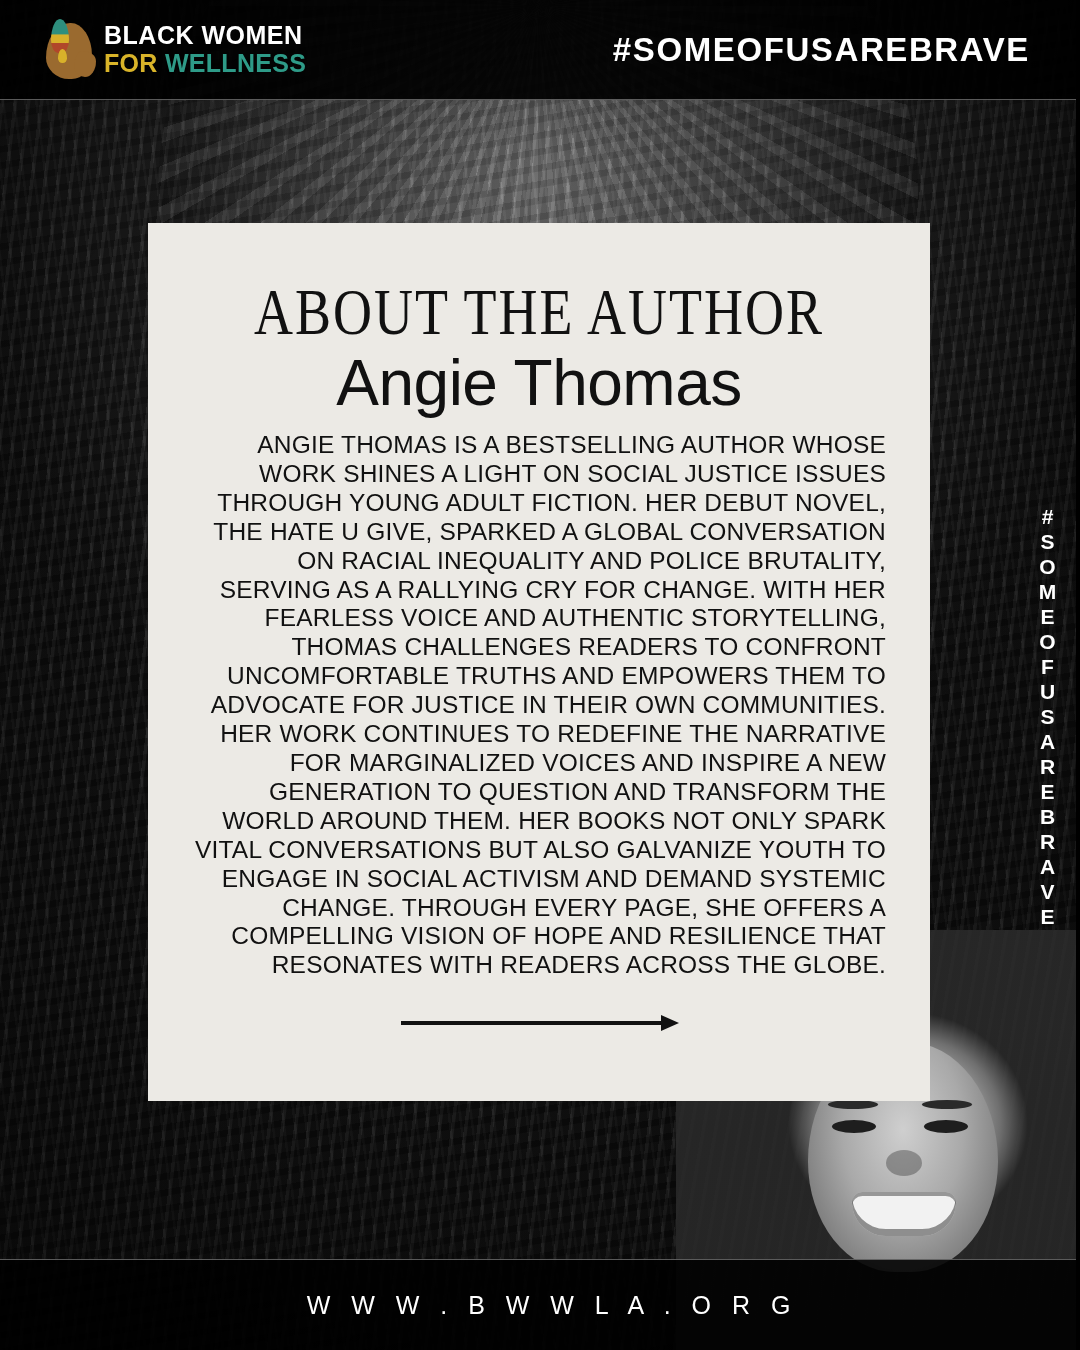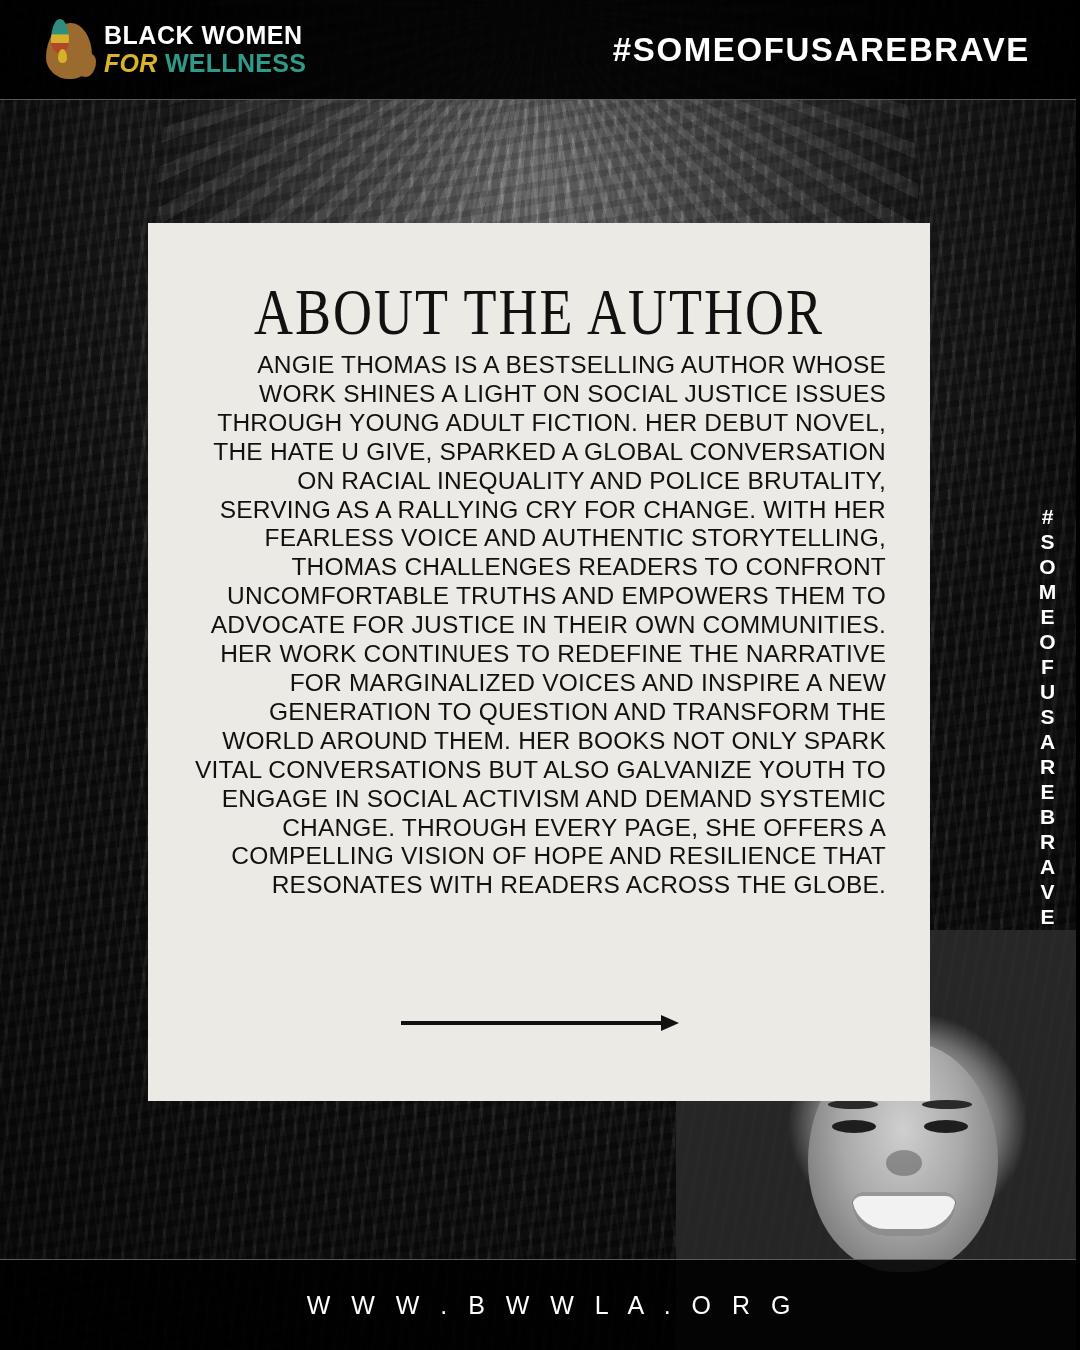--- a/index.html
+++ b/index.html
@@ -134,7 +134,7 @@
     letter-spacing: 0.3px;
     margin-top: 3px;
   }
-  .logo-for { color: #d9b429; font-style: italic; }
+  .logo-for { color: #d9b429; }
   .logo-wellness { color: #2e9b88; margin-top: 12px; }
 
   .hashtag-top {

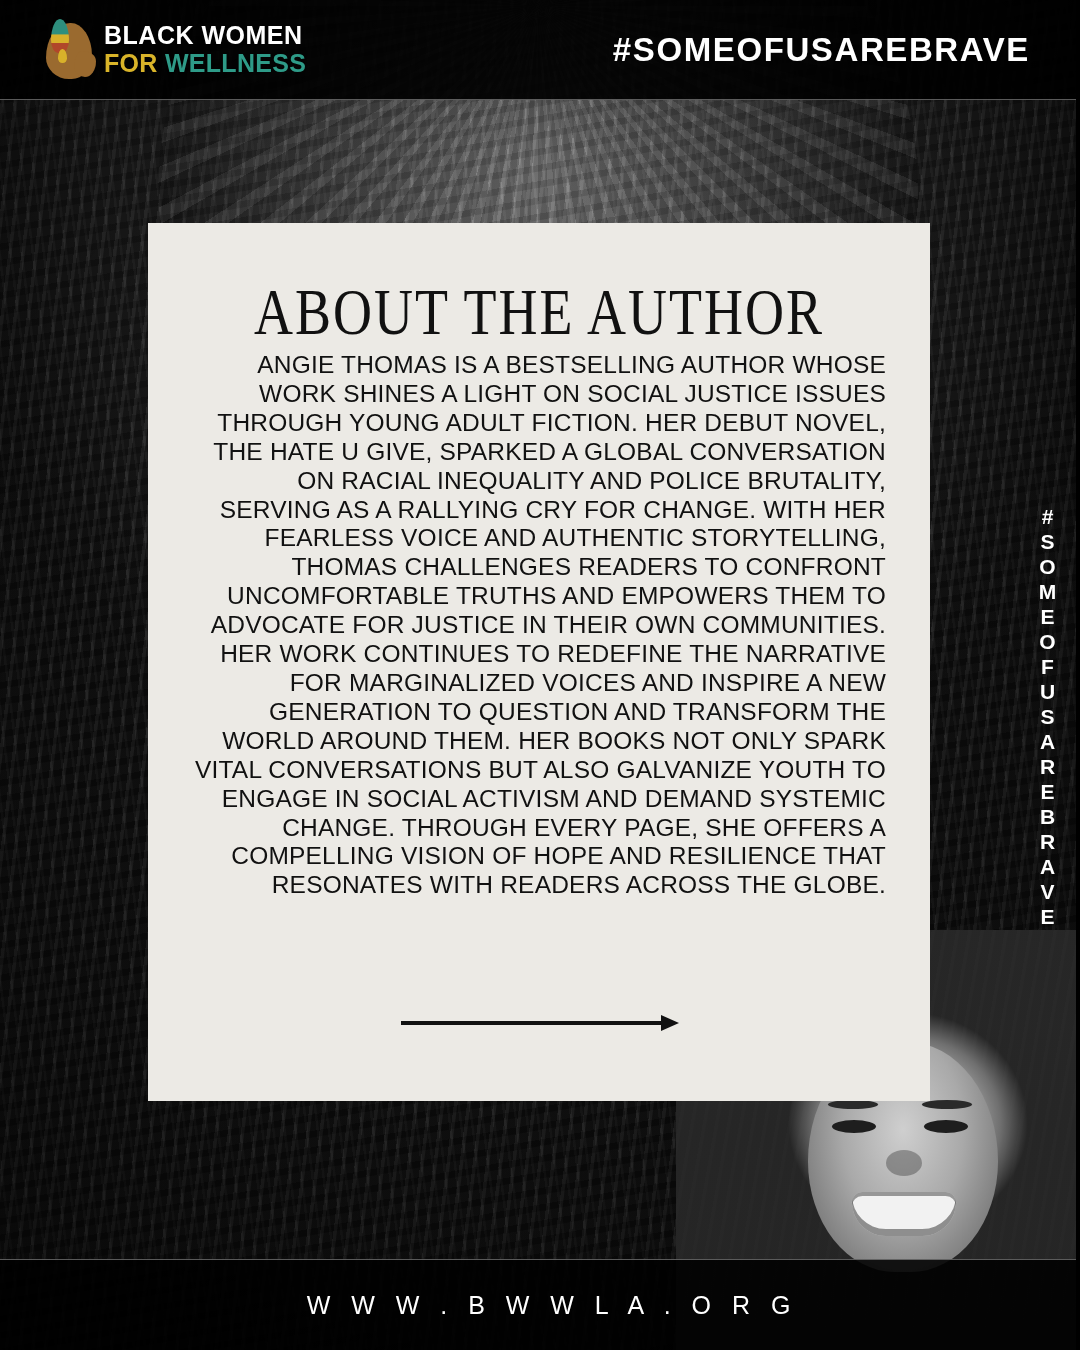--- a/index.html
+++ b/index.html
@@ -328,6 +328,7 @@
 
   <div class="card">
     <div class="card-eyebrow">ABOUT THE AUTHOR</div>
+    <div class="card-name">Angie Thomas</div>
     <div class="card-body">ANGIE THOMAS IS A BESTSELLING AUTHOR WHOSE WORK SHINES A LIGHT ON SOCIAL JUSTICE ISSUES THROUGH YOUNG ADULT FICTION. HER DEBUT NOVEL, THE HATE U GIVE, SPARKED A GLOBAL CONVERSATION ON RACIAL INEQUALITY AND POLICE BRUTALITY, SERVING AS A RALLYING CRY FOR CHANGE. WITH HER FEARLESS VOICE AND AUTHENTIC STORYTELLING, THOMAS CHALLENGES READERS TO CONFRONT UNCOMFORTABLE TRUTHS AND EMPOWERS THEM TO ADVOCATE FOR JUSTICE IN THEIR OWN COMMUNITIES. HER WORK CONTINUES TO REDEFINE THE NARRATIVE FOR MARGINALIZED VOICES AND INSPIRE A NEW GENERATION TO QUESTION AND TRANSFORM THE WORLD AROUND THEM. HER BOOKS NOT ONLY SPARK VITAL CONVERSATIONS BUT ALSO GALVANIZE YOUTH TO ENGAGE IN SOCIAL ACTIVISM AND DEMAND SYSTEMIC CHANGE. THROUGH EVERY PAGE, SHE OFFERS A COMPELLING VISION OF HOPE AND RESILIENCE THAT RESONATES WITH READERS ACROSS THE GLOBE.</div>
     <svg class="arrow" viewBox="0 0 280 20">
       <line x1="2" y1="10" x2="262" y2="10" stroke="#111" stroke-width="4"></line>

